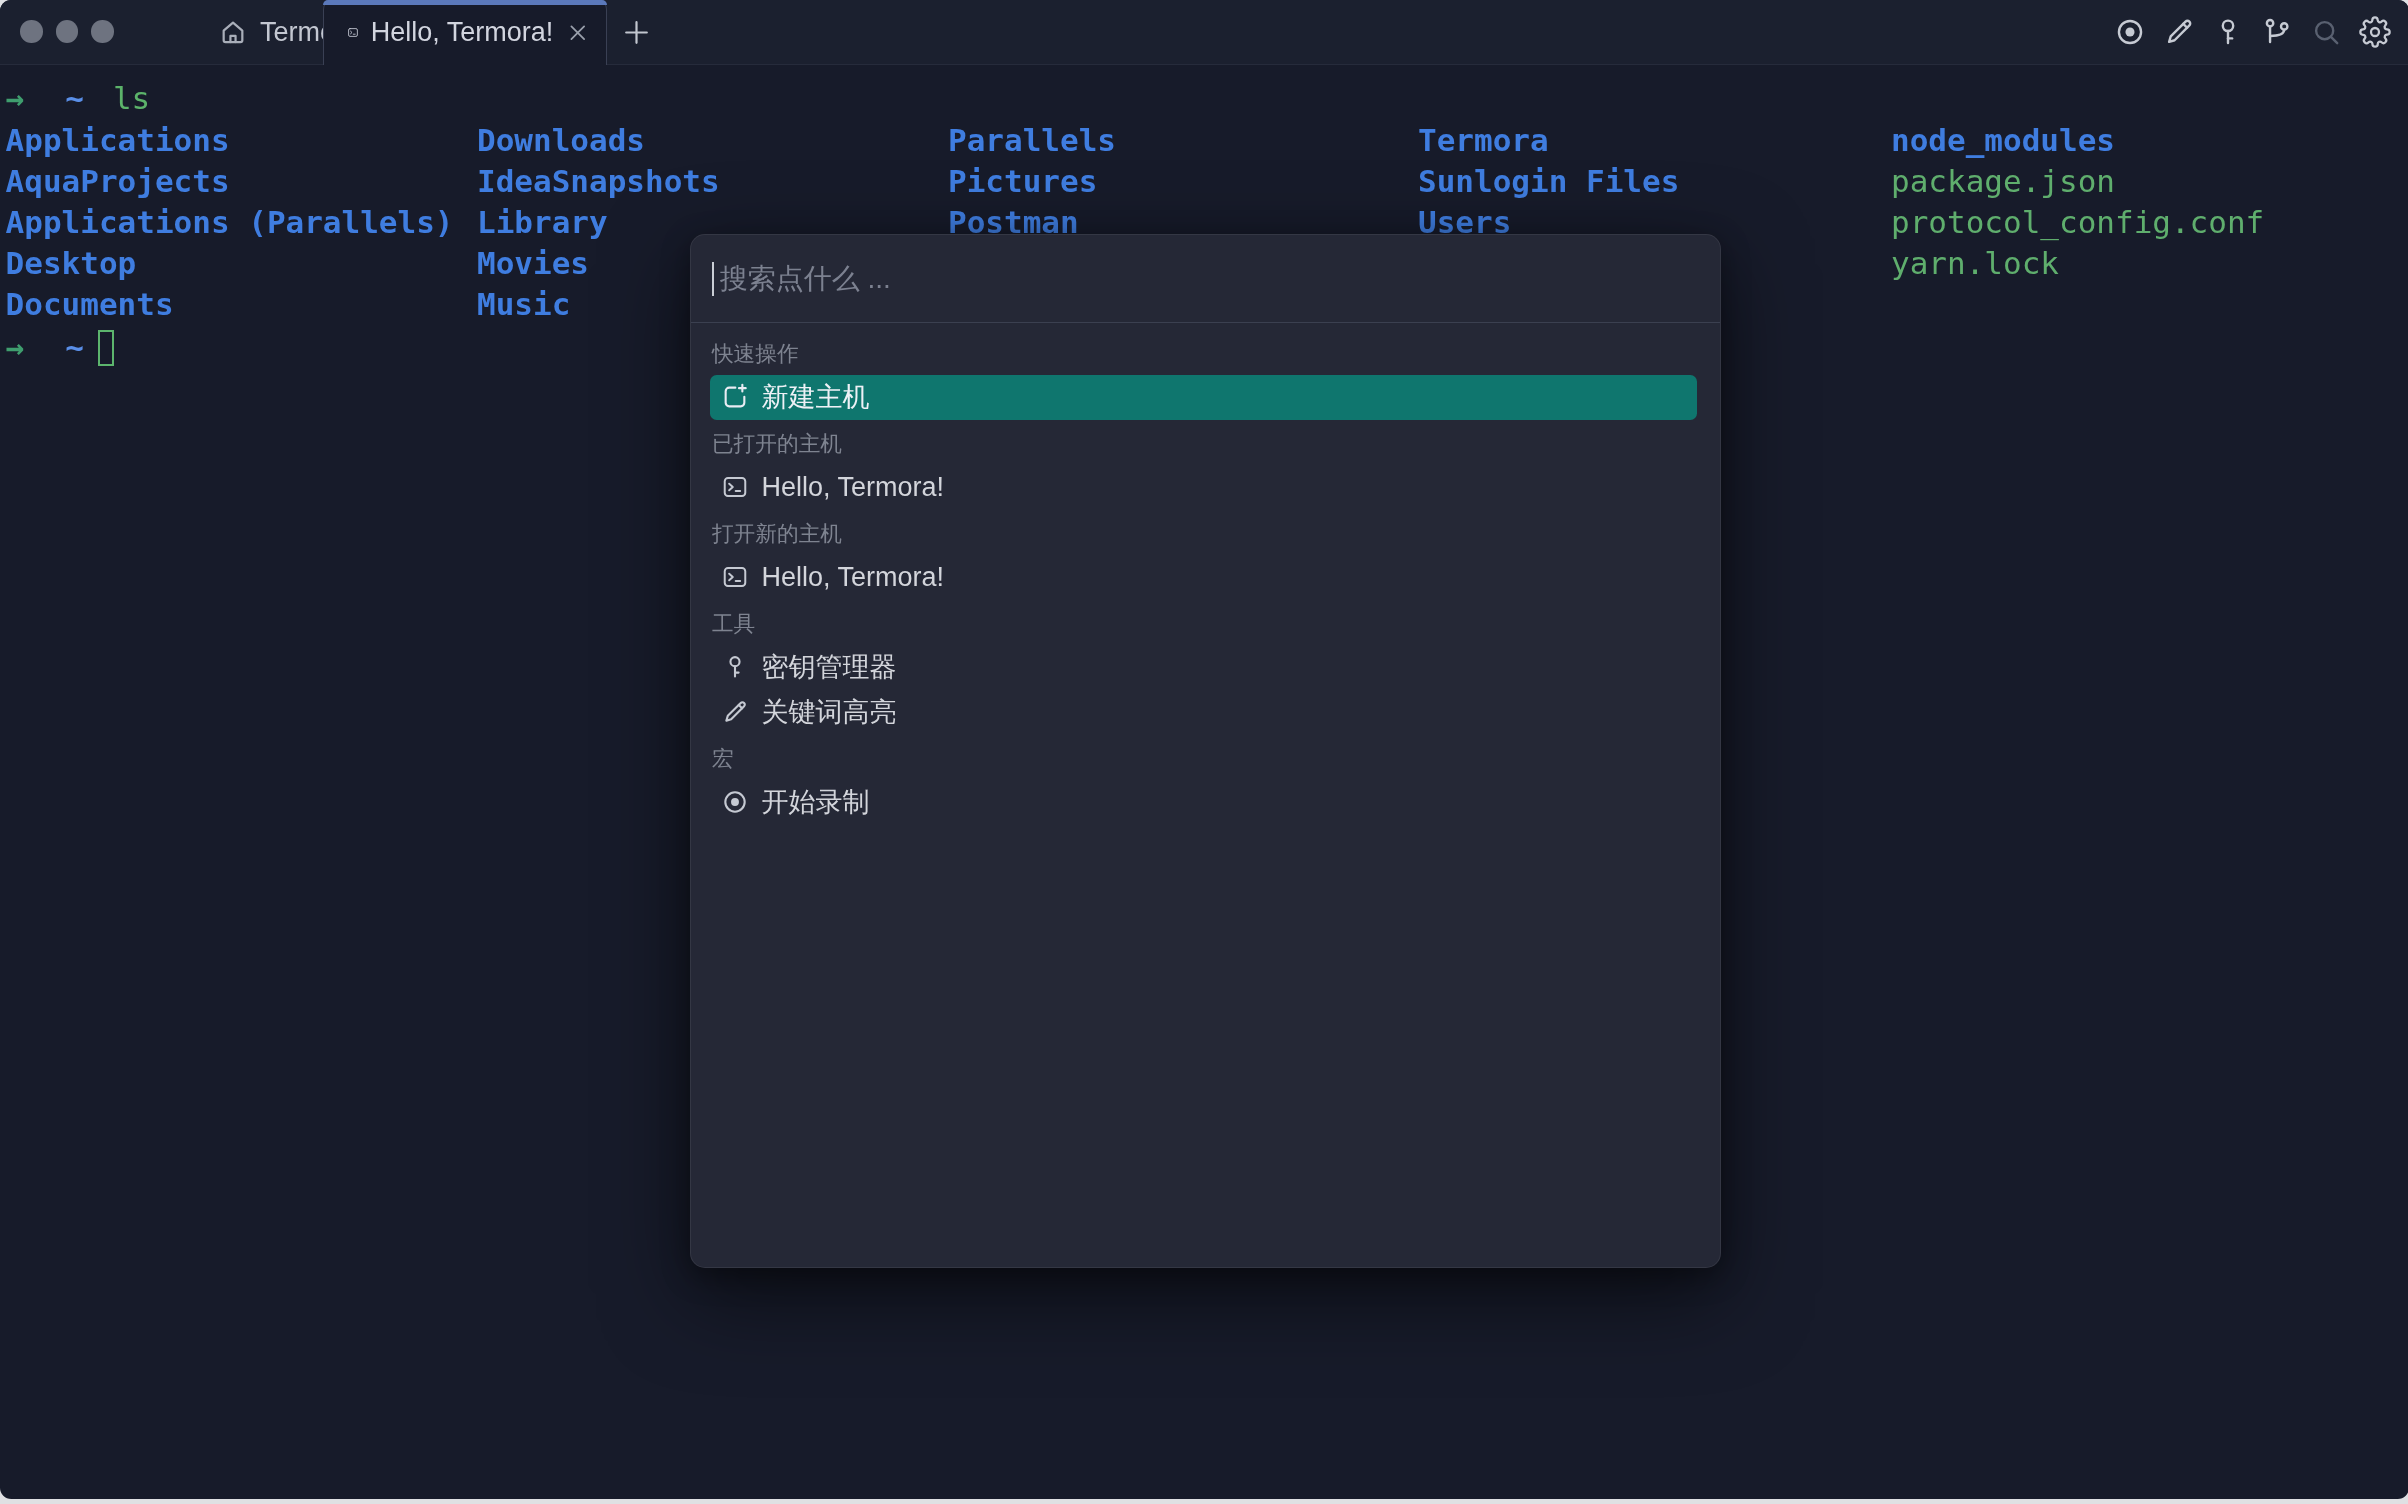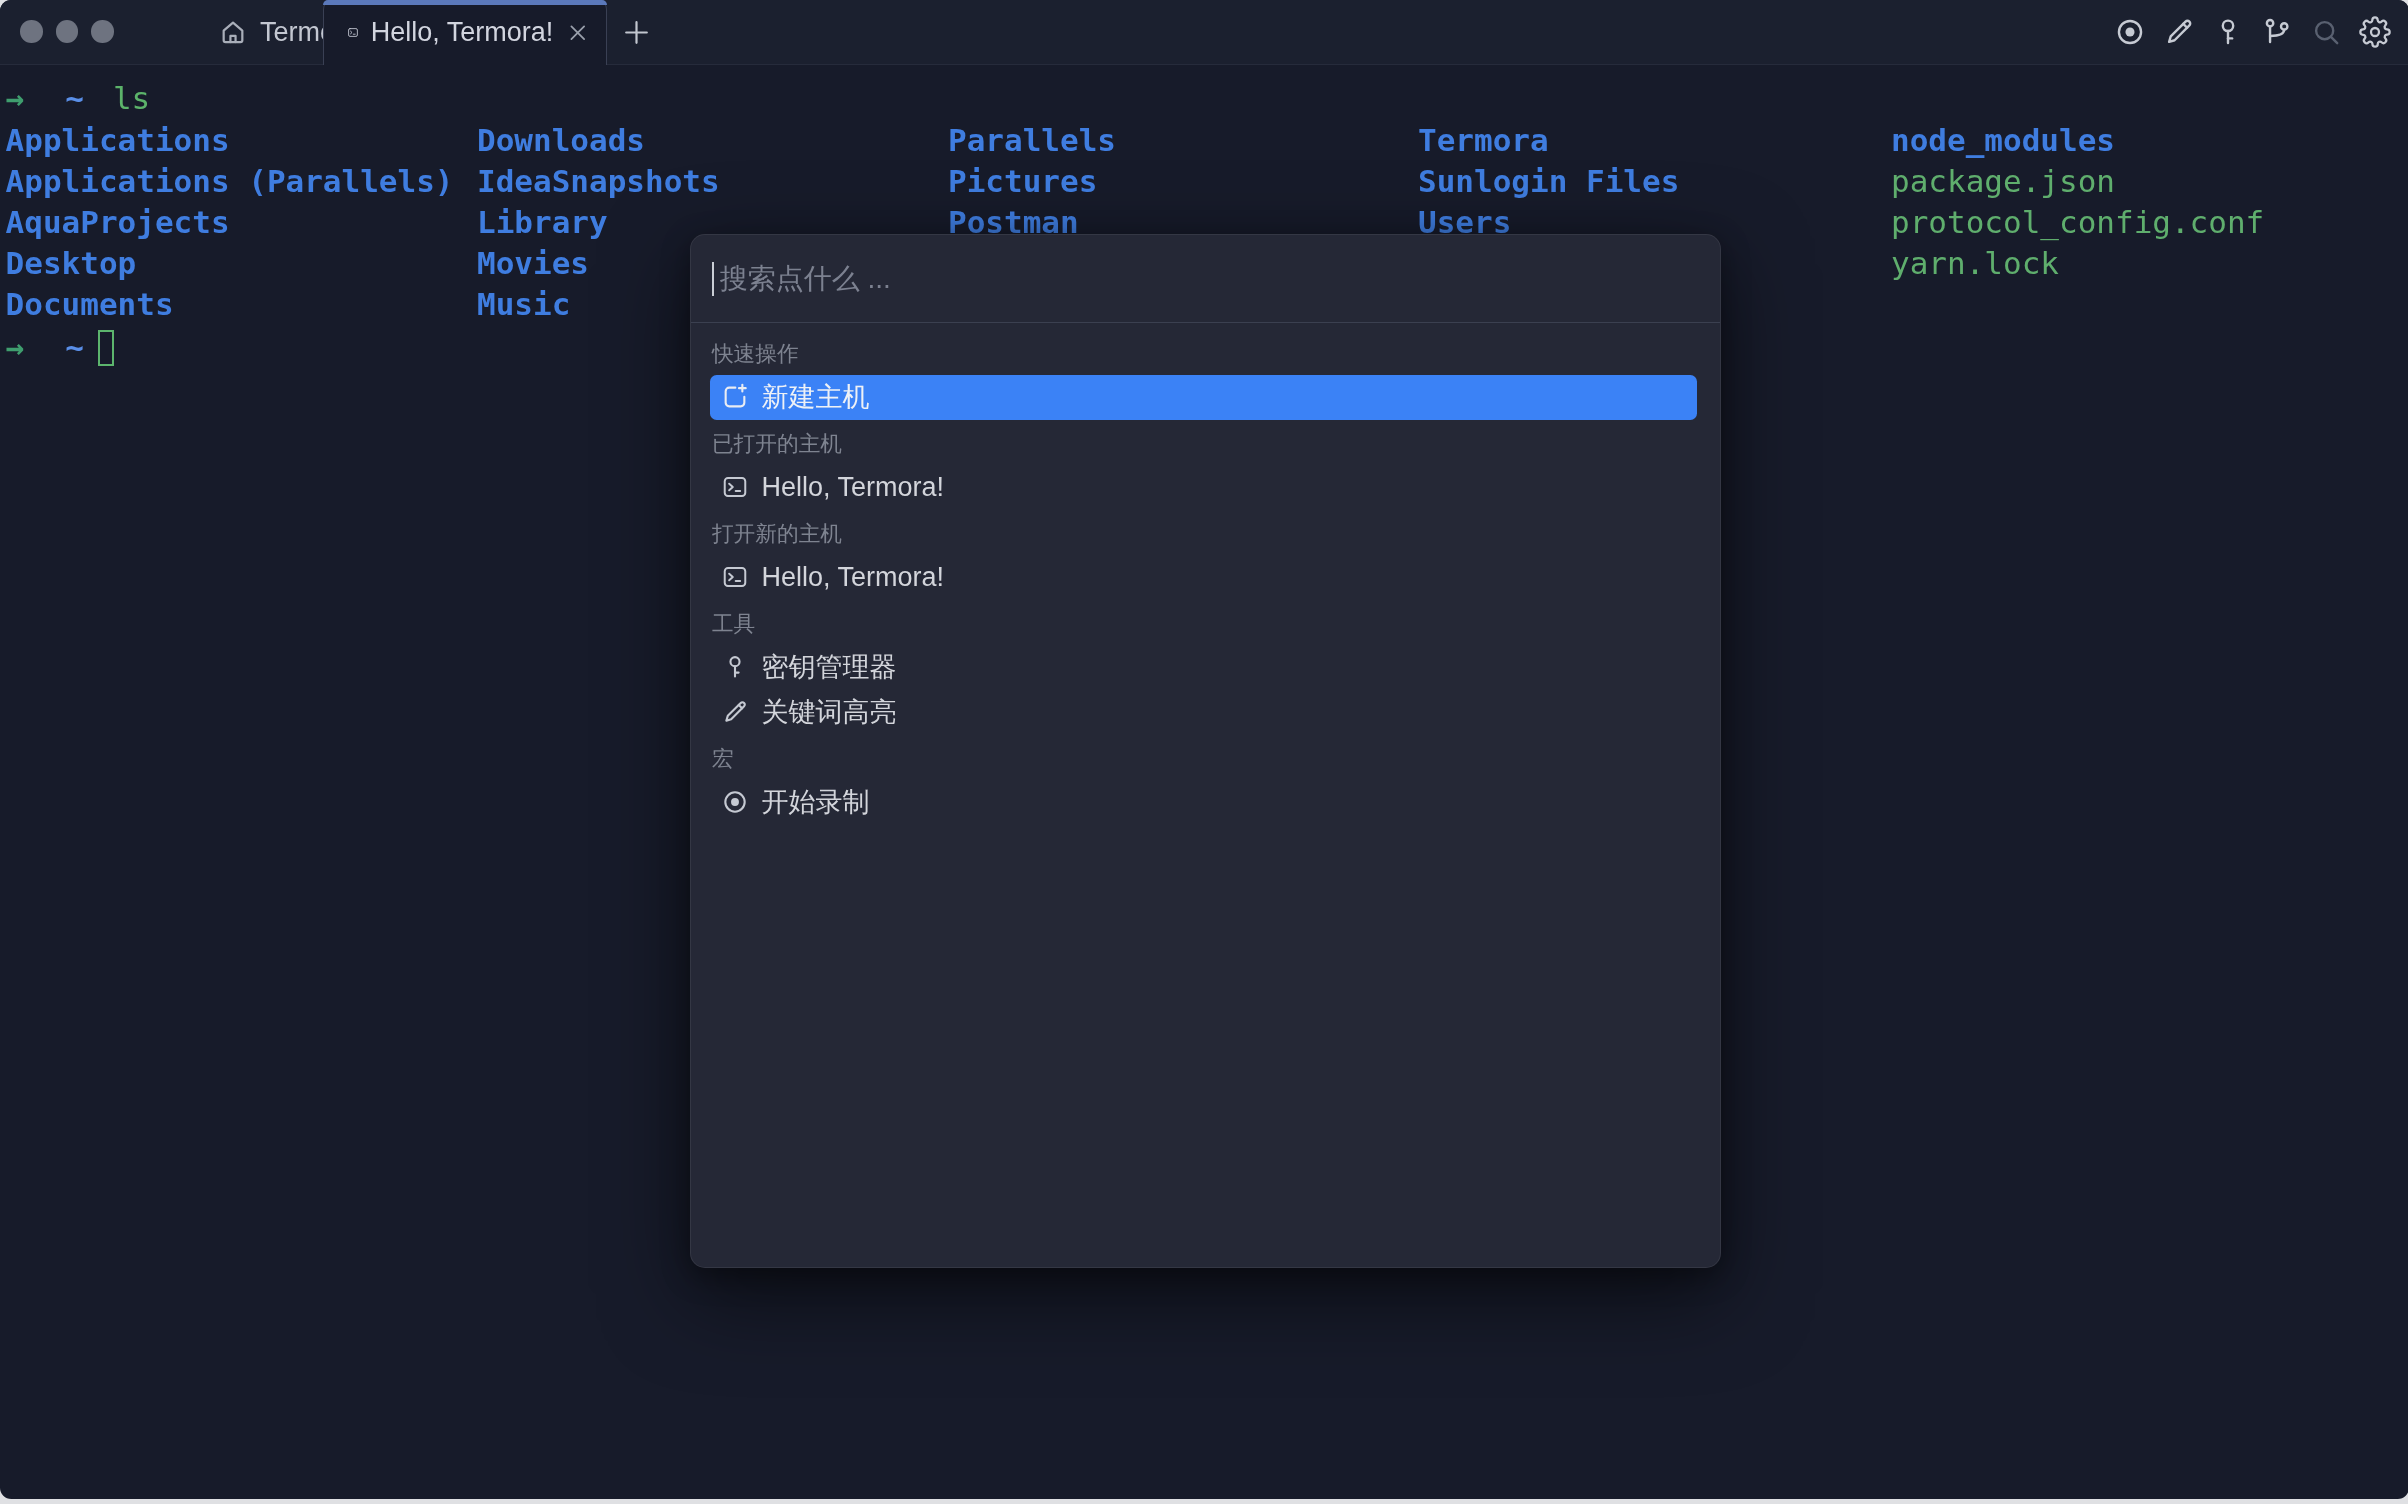--- a/index.html
+++ b/index.html
@@ -195,8 +195,8 @@
     <div class="term-listing">
         <div class="term-col" style="left: 5.6px;">
           <div class="term-cell dir">Applications</div>
+          <div class="term-cell dir">AquaProjects</div>
           <div class="term-cell dir">Applications (Parallels)</div>
-          <div class="term-cell dir">AquaProjects</div>
           <div class="term-cell dir">Desktop</div>
           <div class="term-cell dir">Documents</div>
         </div>

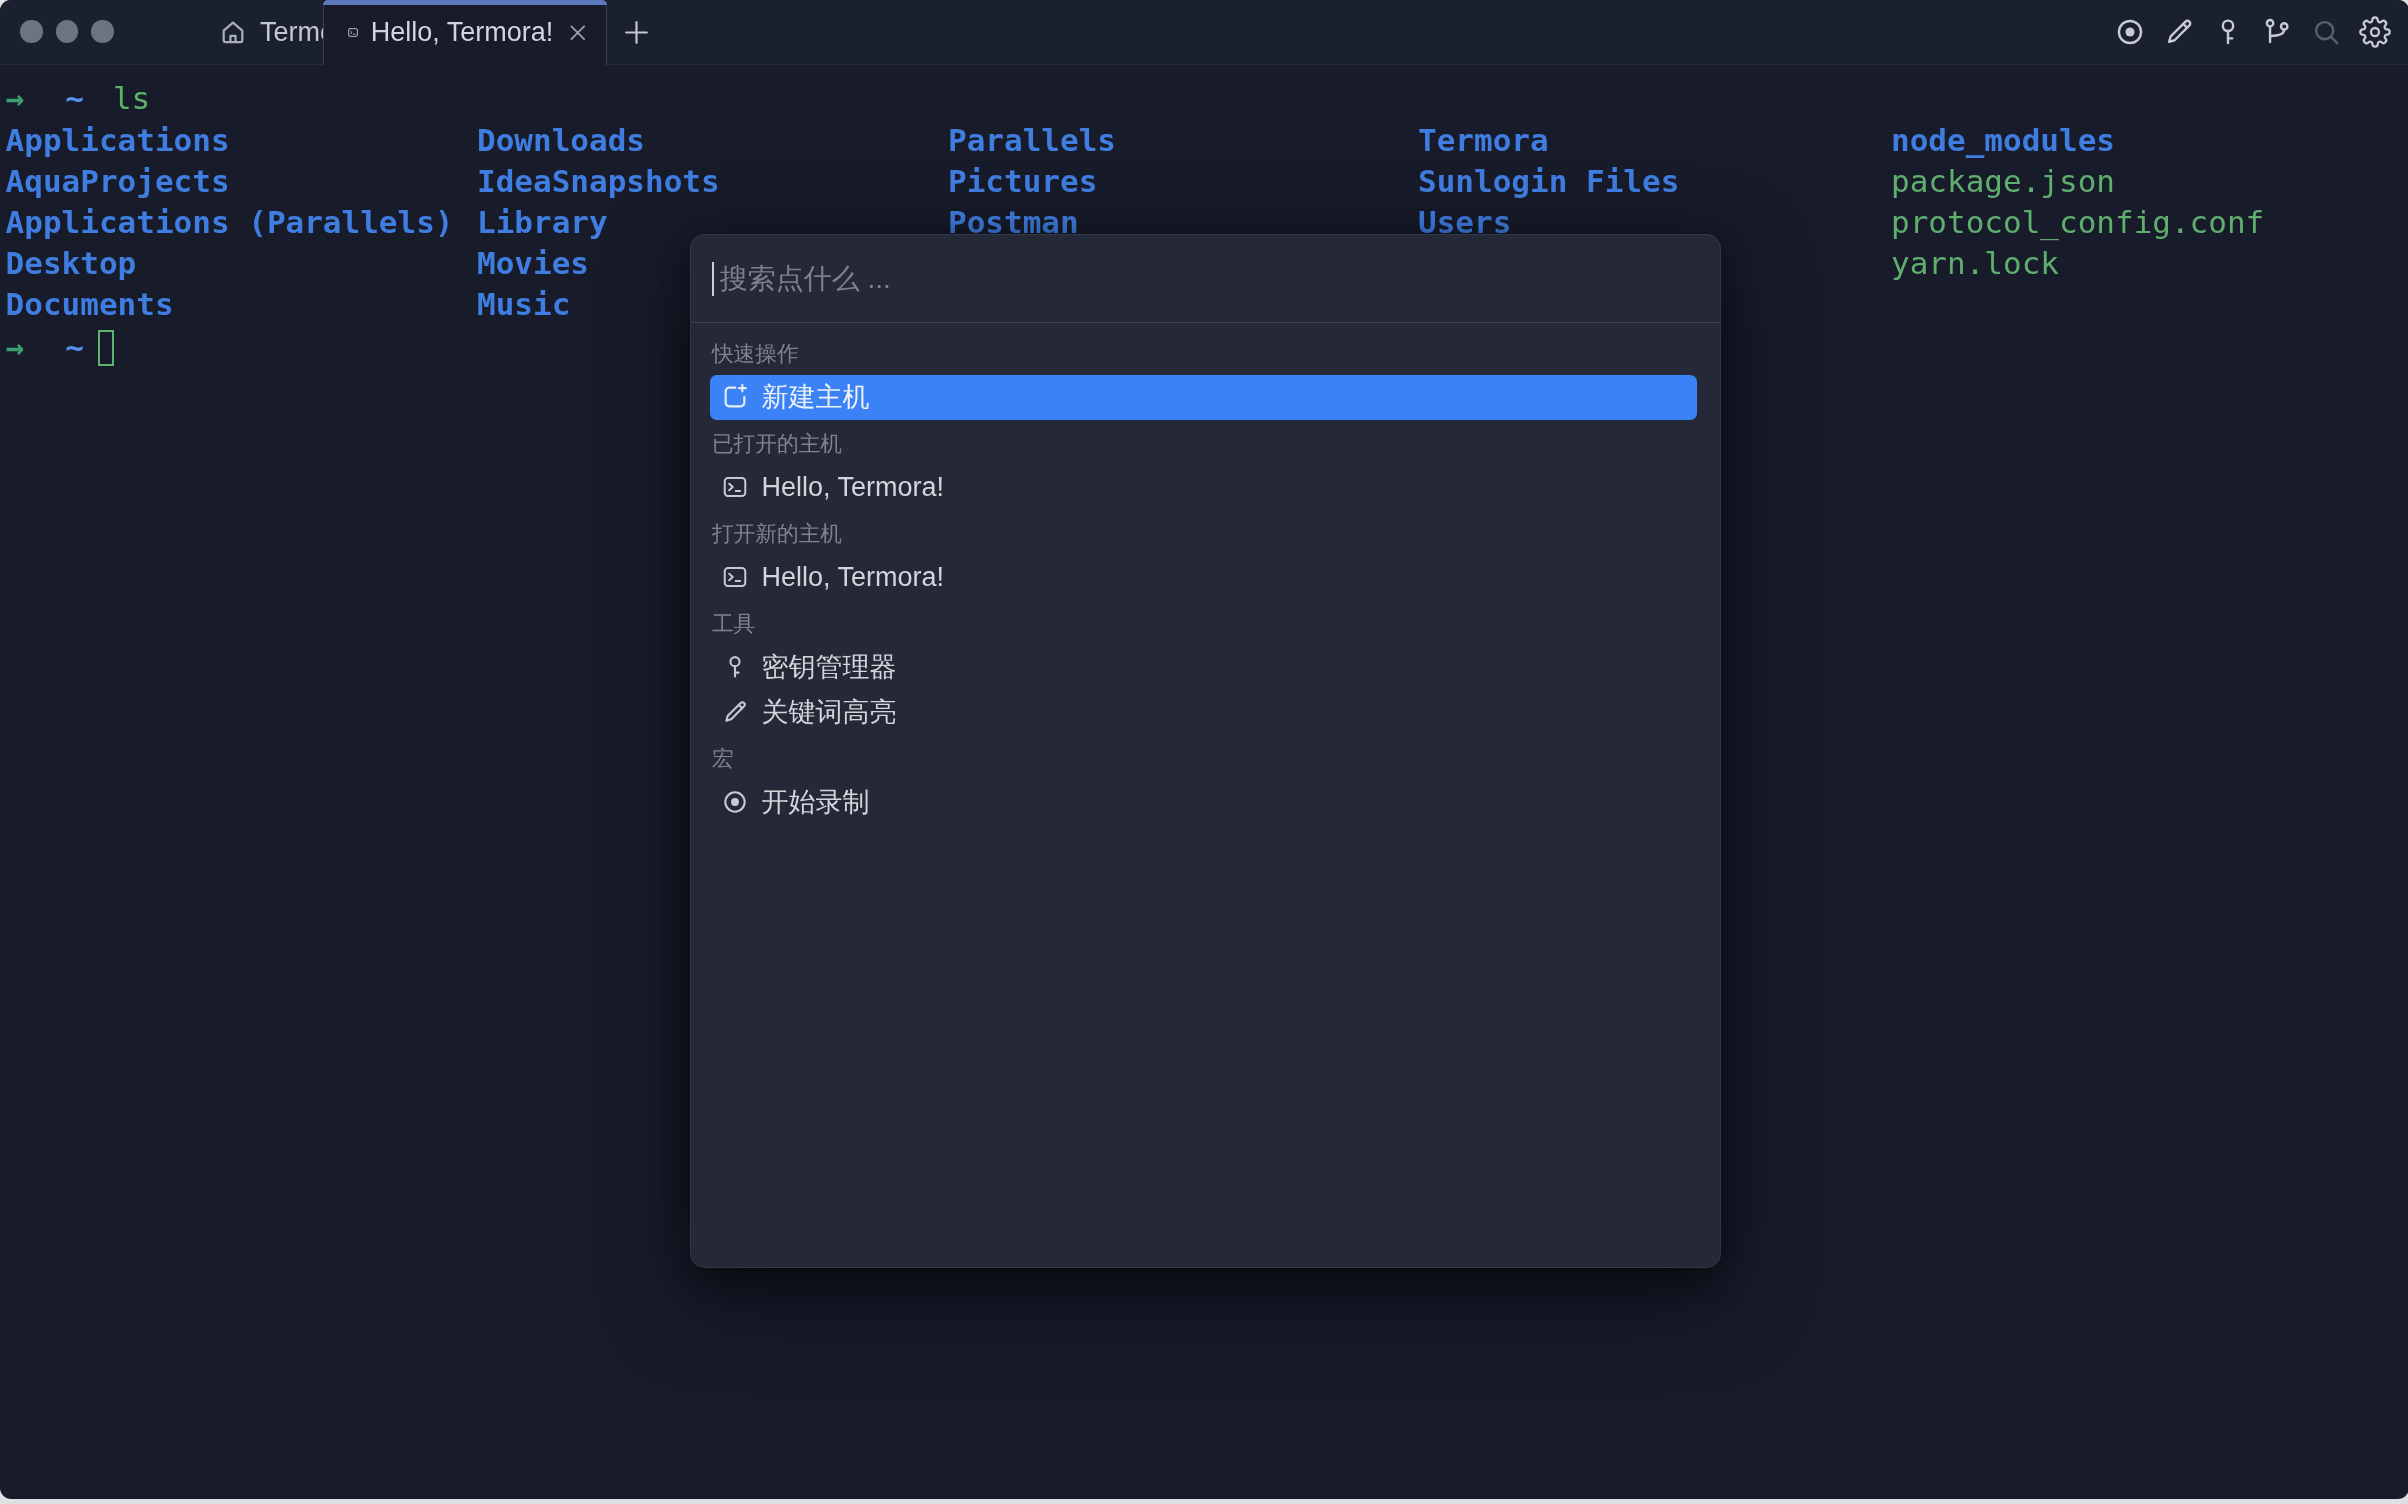--- a/index.html
+++ b/index.html
@@ -97,7 +97,7 @@
     padding:0 0 0 11.3px;border-radius:6.6px;font-size:27px;color:#d3d5db;
     cursor:default;
   }
-  .p-item.selected{background:#3b82f6;color:#eef1f6;}
+  .p-item.selected{background:#0f766e;color:#eef1f6;}
   .p-icon{display:flex;color:#c5c9d2;flex:none;}
   .p-item.selected .p-icon{color:#e9ecf3;}
   .p-icon svg{width:28px;height:28px;}

